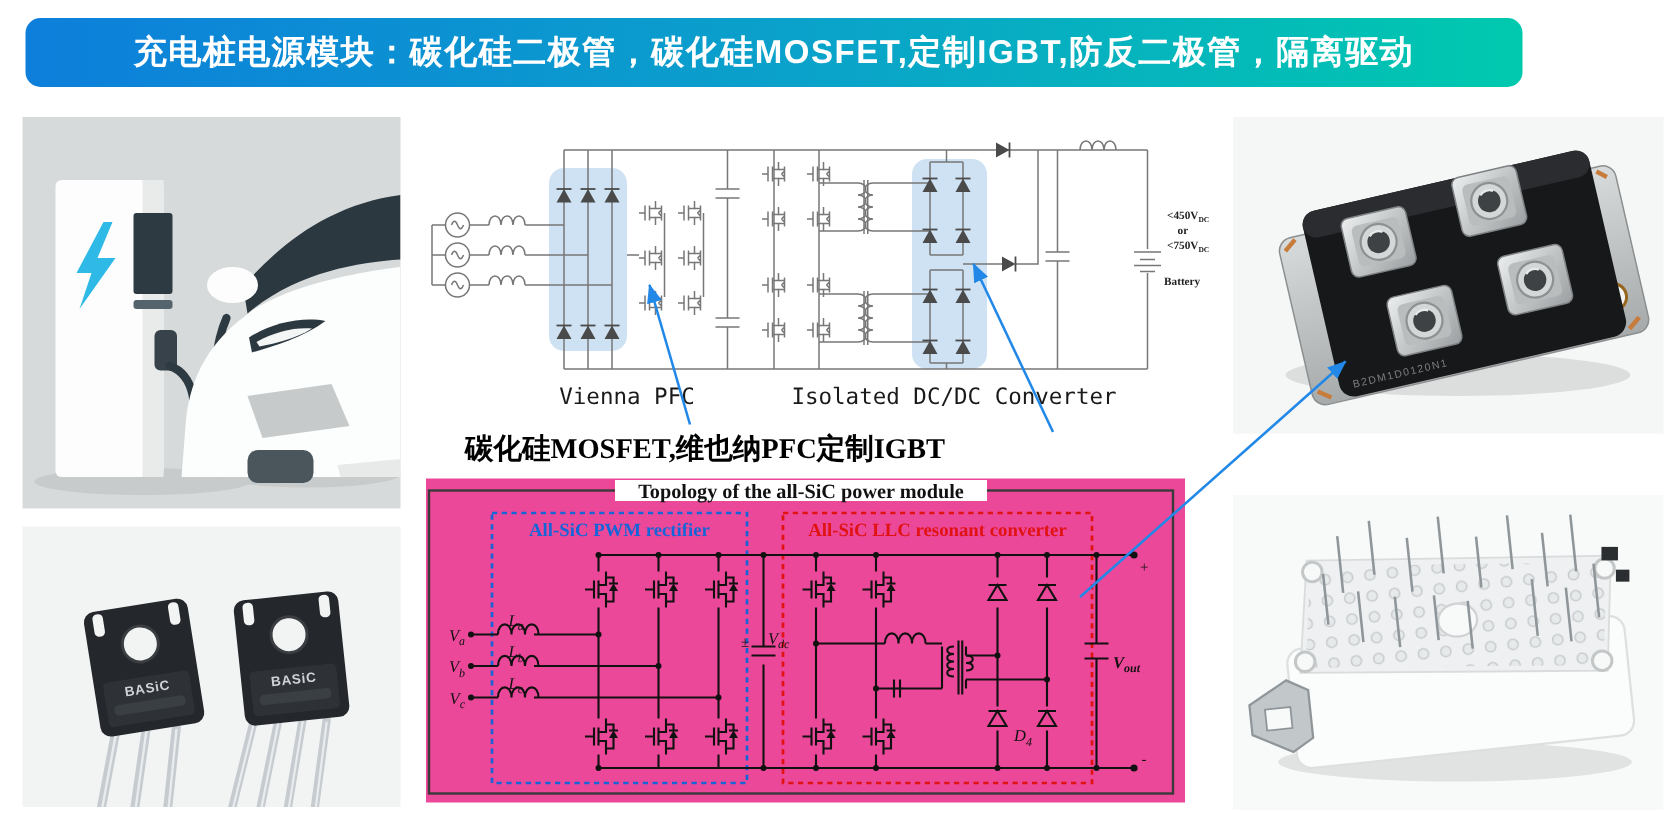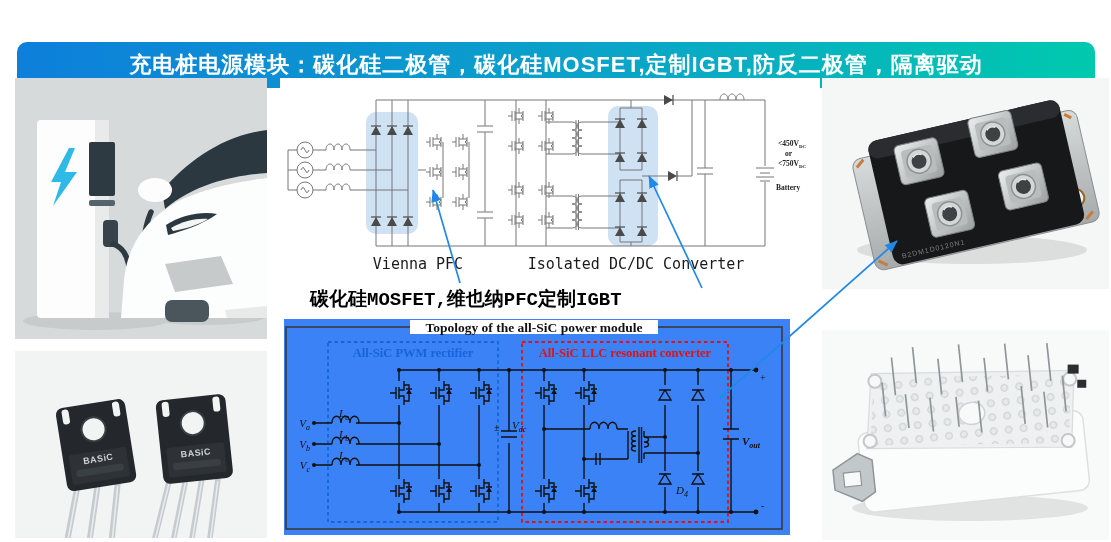--- a/index.html
+++ b/index.html
@@ -5,9 +5,9 @@
   html,body{margin:0;padding:0;background:#ffffff;}
   #canvas{position:relative;width:1111px;height:542px;background:#ffffff;overflow:hidden;
           font-family:"Liberation Sans",sans-serif;}
-  .banner{position:absolute;left:17px;top:12px;width:1078px;height:46px;border-radius:10px;
+  .banner{position:absolute;left:17px;top:12px;width:998px;height:46px;border-radius:10px;
           background:linear-gradient(90deg,#0d7fdb 0%,#0aa4c9 55%,#00c9ae 100%);
-          display:flex;align-items:center;justify-content:center;margin-top:30px;}
+          display:flex;align-items:center;justify-content:center;}
   .banner span{color:#ffffff;font-size:22px;font-weight:700;letter-spacing:1px;white-space:nowrap;}
   .panel{position:absolute;}
   .ev{left:15px;top:78px;width:252px;height:261px;background:#d7dada;}

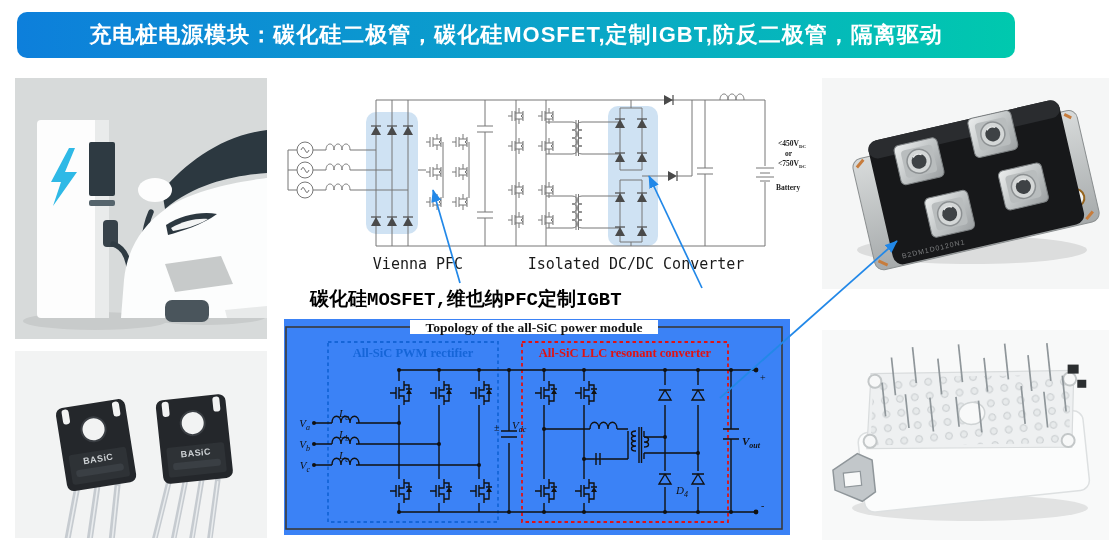--- a/index.html
+++ b/index.html
@@ -17,7 +17,7 @@
   .blackmod{left:822px;top:78px;width:287px;height:211px;background:#f5f6f6;}
   .whitemod{left:822px;top:330px;width:287px;height:210px;background:#f8f9f9;}
   .cnlabel{position:absolute;top:286px;font-size:19px;font-weight:700;color:#000;white-space:nowrap;
-           font-family:Liberation Mono, monospace;}
+           font-family:Liberation Serif, serif;}
   .cnlabel.m{left:310px;} .cnlabel.d{left:648px;}
   .arrows{position:absolute;left:0;top:0;width:1111px;height:542px;pointer-events:none;z-index:50;}
   svg{display:block;}

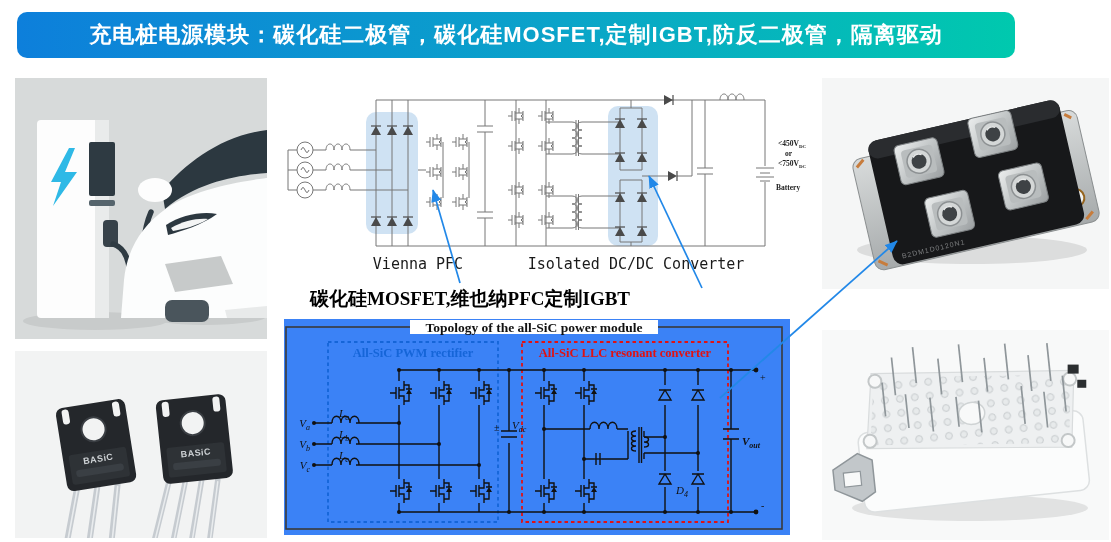--- a/index.html
+++ b/index.html
@@ -13,7 +13,7 @@
   .ev{left:15px;top:78px;width:252px;height:261px;background:#d7dada;}
   .trs{left:15px;top:351px;width:252px;height:187px;background:#f2f3f3;}
   .topckt{left:280px;top:78px;width:540px;height:196px;background:#ffffff;}
-  .topo{left:284px;top:319px;width:506px;height:216px;background:#3b82f6;text-decoration:underline;}
+  .topo{left:284px;top:319px;width:506px;height:216px;background:#ec4899;text-decoration:underline;}
   .blackmod{left:822px;top:78px;width:287px;height:211px;background:#f5f6f6;}
   .whitemod{left:822px;top:330px;width:287px;height:210px;background:#f8f9f9;}
   .cnlabel{position:absolute;top:286px;font-size:19px;font-weight:700;color:#000;white-space:nowrap;

